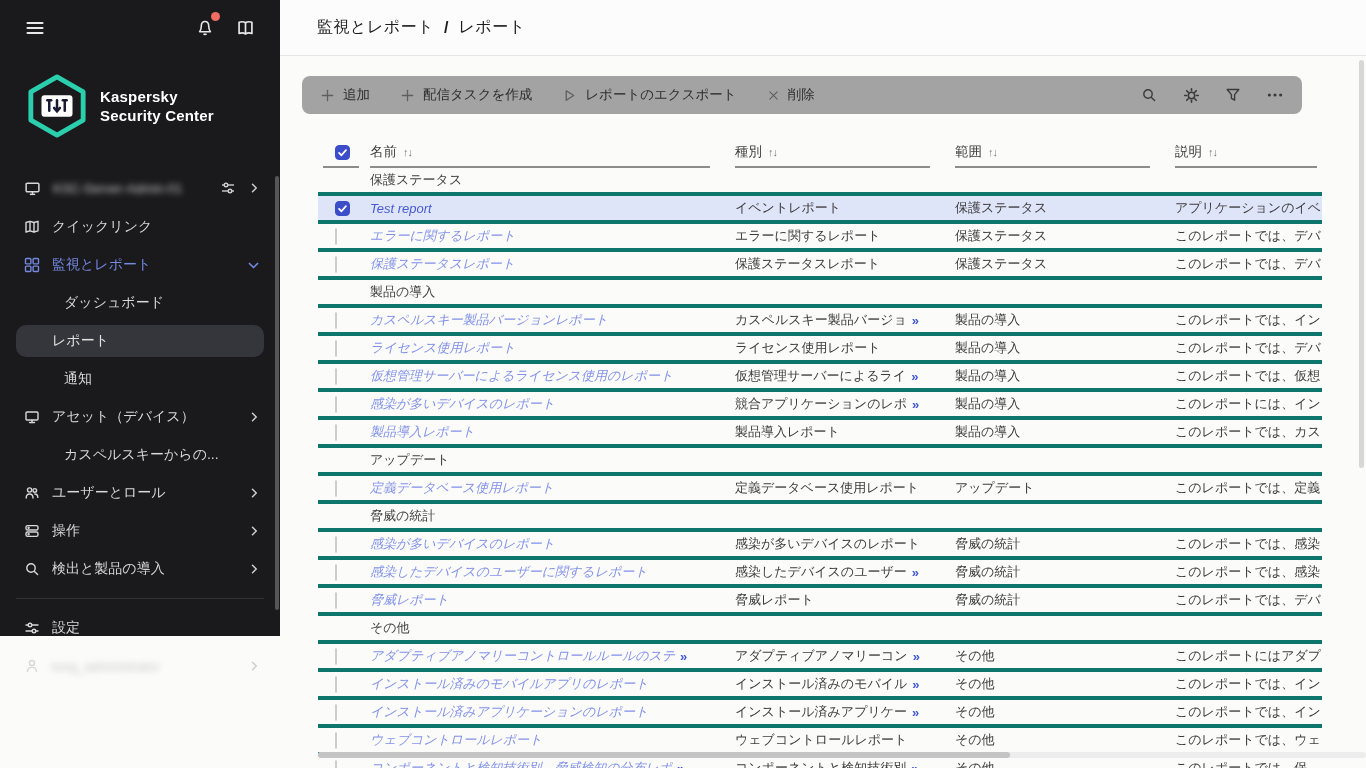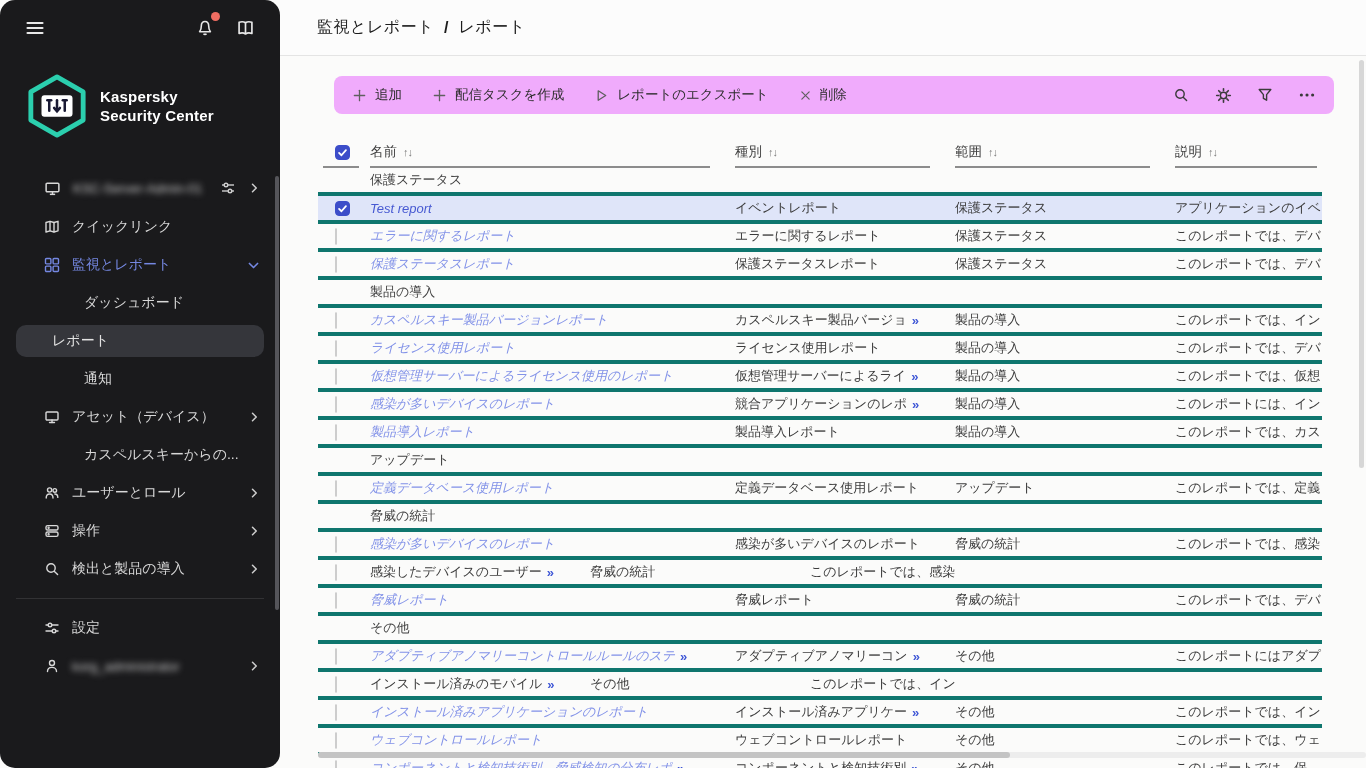--- a/index.html
+++ b/index.html
@@ -7,7 +7,7 @@
   body { font-family:"Liberation Sans","DejaVu Sans",sans-serif; background:#fbfbfa; color:#3c3c3c; }
 
   
-  .sidebar { position:absolute; left:0; top:0; width:280px; height:768px; background:#1a1a1c; color:#dcdcdc; z-index:5;border-radius:15px; }
+  .sidebar { position:absolute; left:0; top:0; width:280px; height:636px; background:#1a1a1c; color:#dcdcdc; z-index:5; }
   .topbar { display:flex; align-items:center; height:56px; padding:0 22px; }
   .topbar .spacer { flex:1; }
   .icon-btn { color:#e8e8e8; width:26px; height:26px; display:flex; align-items:center; justify-content:center; position:relative; cursor:pointer; }

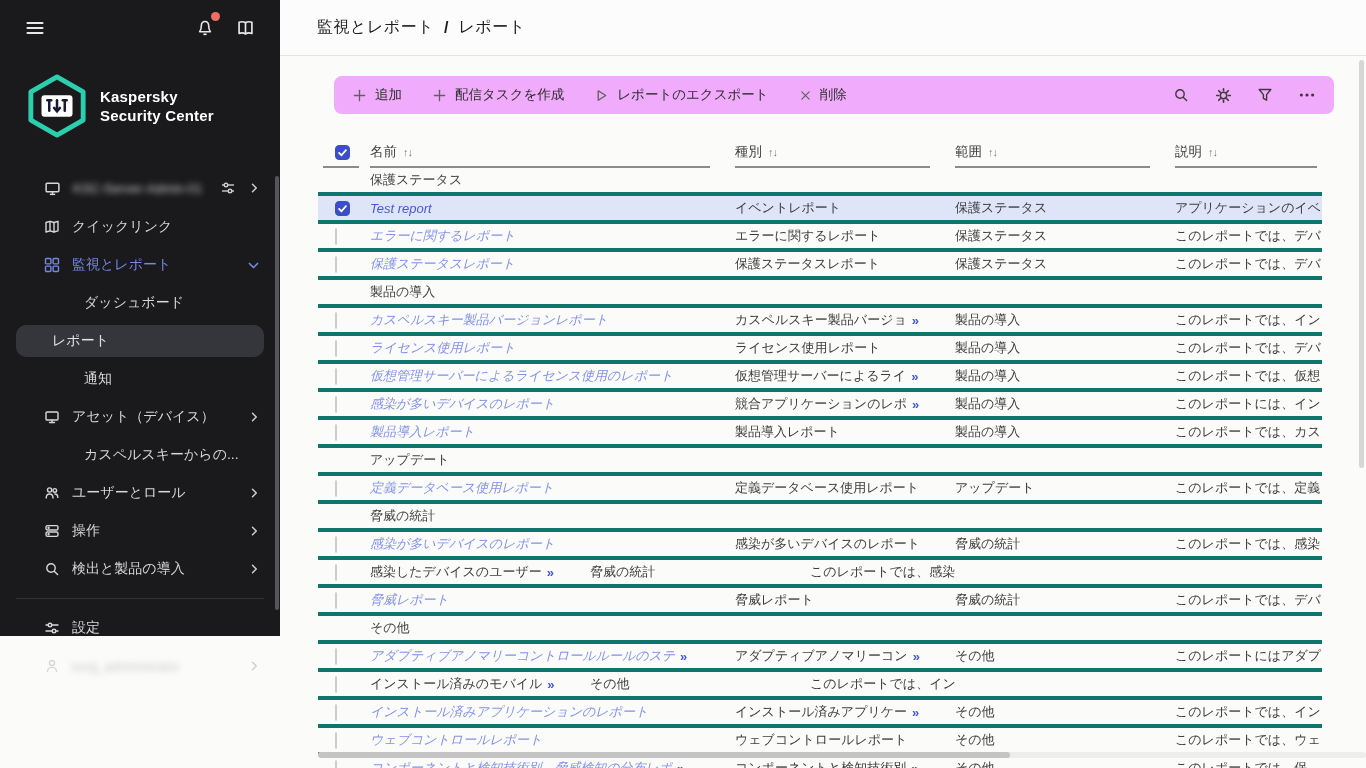--- a/index.html
+++ b/index.html
@@ -34,7 +34,7 @@
   .crumb { font-size:16px; color:#1c1c1c; font-weight:500; letter-spacing:.5px; }
   .crumb-sep { font-size:16px; color:#1c1c1c; font-weight:bold; margin:0 10px; }
 
-  .toolbar { position:absolute; left:54px; top:76px; width:1000px; height:38px; background:#f0abfc; border-radius:8px; display:flex; align-items:center; padding:0 18px;font-family:Liberation Serif, serif; }
+  .toolbar { position:absolute; left:22px; top:76px; width:1000px; height:38px; background:#a3a3a3; border-radius:8px; display:flex; align-items:center; padding:0 18px;font-family:Liberation Serif, serif; }
   .tb-btn { display:flex; align-items:center; gap:8px; font-size:13.5px; color:#2d2d2d; cursor:pointer; margin-right:30px; white-space:nowrap; }
   .tb-btn .ticon { color:#5f5f5f; display:flex; }
   .tb-icons { margin-left:auto; display:flex; align-items:center; gap:24px; }

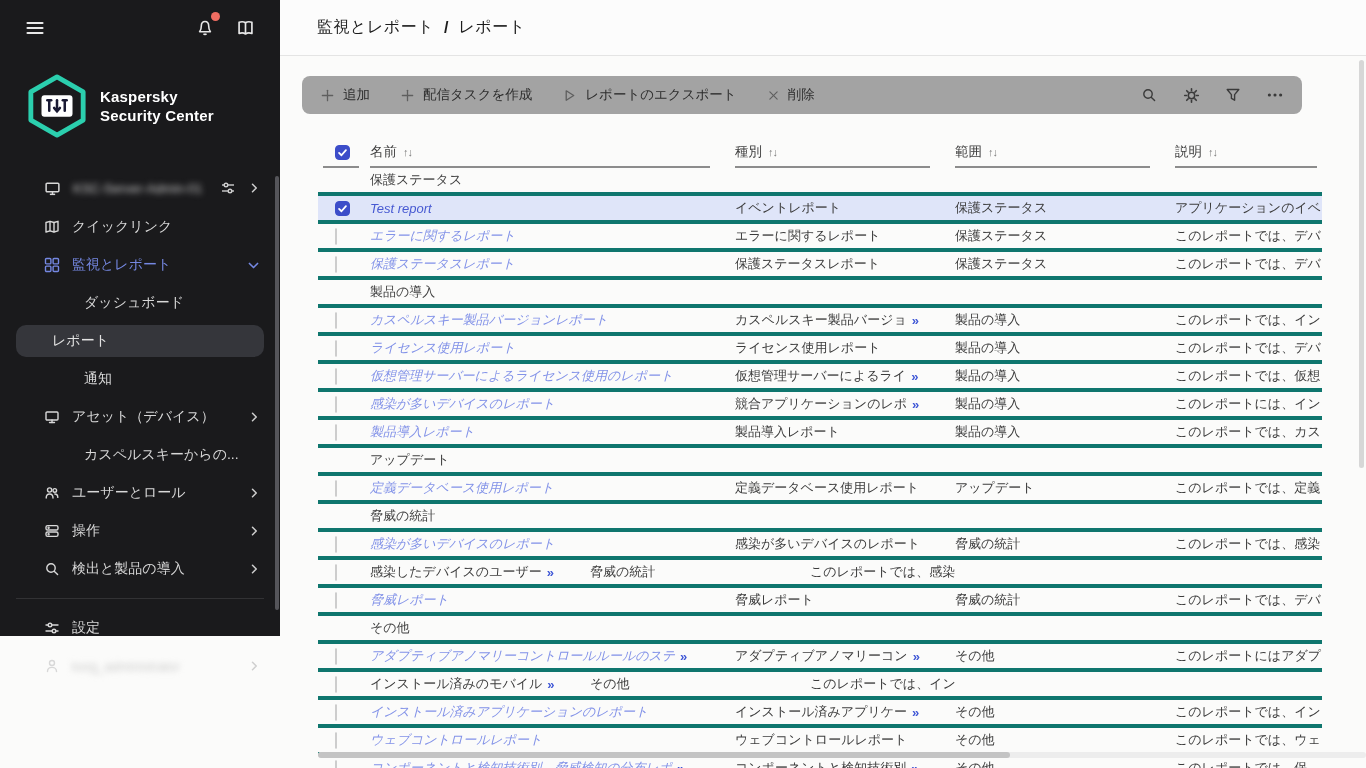--- a/index.html
+++ b/index.html
@@ -16,7 +16,7 @@
   .logo-row { display:flex; align-items:center; margin:18px 0 0 26px; }
   .brand { margin-left:12px; font-weight:bold; font-size:15px; line-height:19px; color:#ffffff; letter-spacing:.2px; }
   .nav { margin-top:26px; }
-  .nav-item { display:flex; align-items:center; height:38px; padding:0 20px 0 44px; font-size:14px; color:#d8d8d8; cursor:pointer; position:relative;justify-content:center; }
+  .nav-item { display:flex; align-items:center; height:38px; padding:0 20px 0 24px; font-size:14px; color:#d8d8d8; cursor:pointer; position:relative;justify-content:center; }
   .nav-item .lbl { margin-left:12px; flex:1; white-space:nowrap; overflow:hidden; }
   .nav-item.no-icon .lbl { margin-left:40px; }
   .nav-item.accent, .nav-item.accent .lbl { color:#7588e2; }

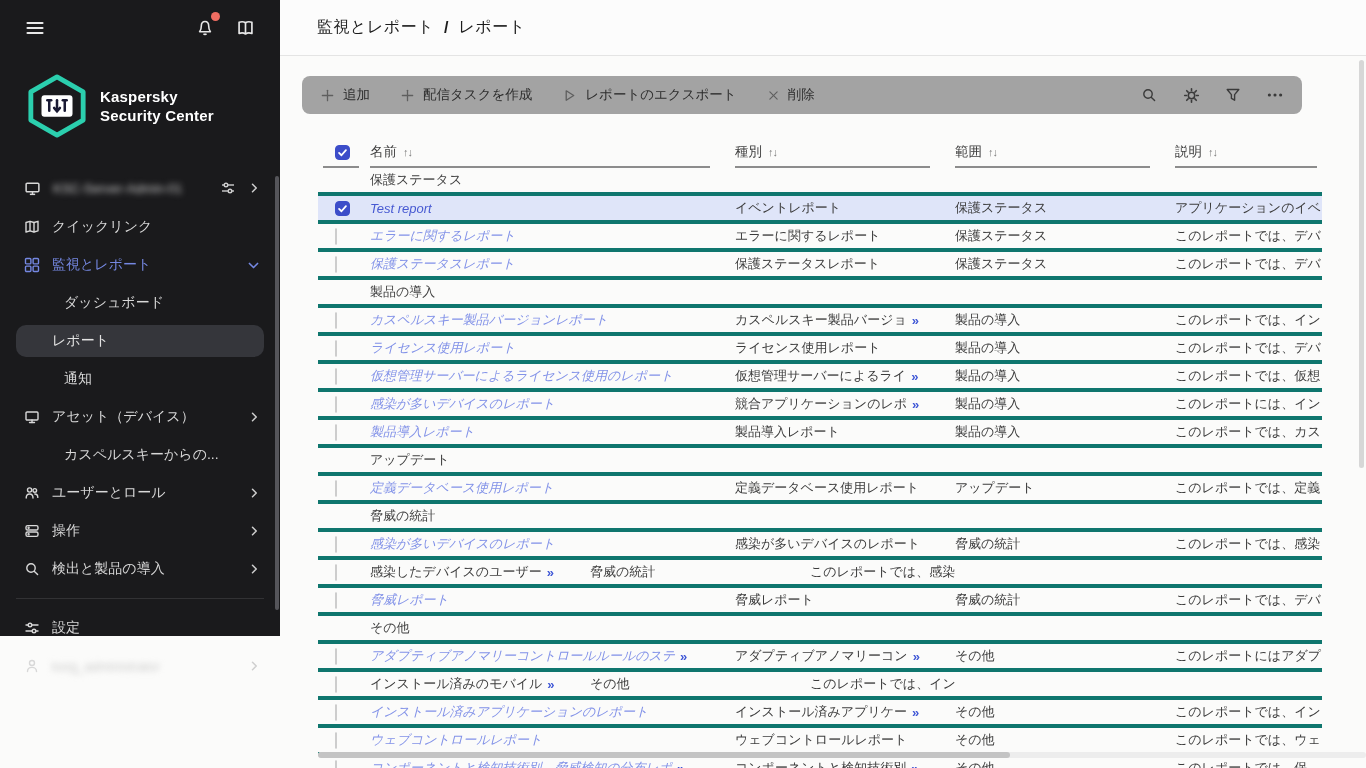--- a/index.html
+++ b/index.html
@@ -561,6 +561,11 @@
         </div>
         <div class="trow">
           <div class="col-cb"><span class="cb "></span></div>
+          <div class="cell col-name">
+            <span class="name-flex">
+              <a class="rlink">感染したデバイスのユーザーに関するレポート</a>
+            </span>
+          </div>
           <div class="cell col-type">
             <span class="type-flex">
               <span>感染したデバイスのユーザー</span>

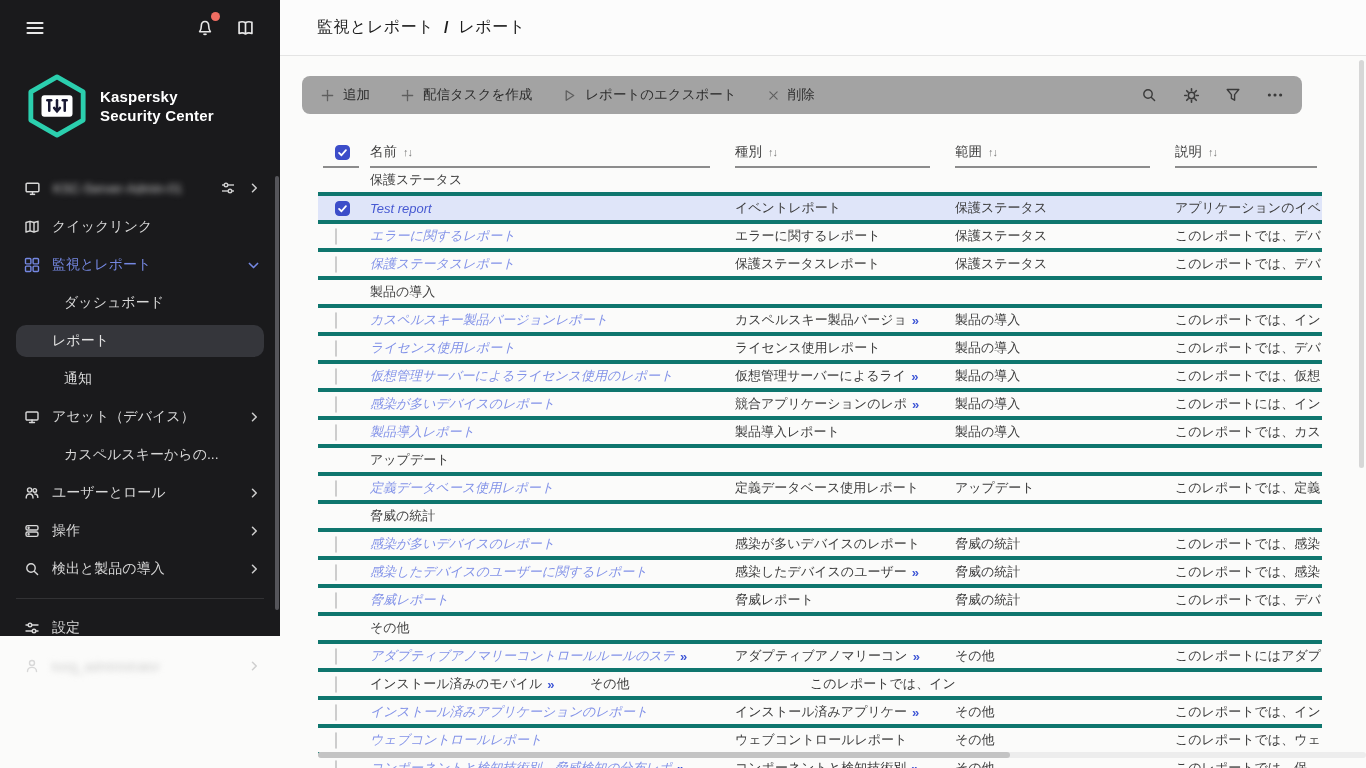--- a/index.html
+++ b/index.html
@@ -613,6 +613,11 @@
         </div>
         <div class="trow">
           <div class="col-cb"><span class="cb "></span></div>
+          <div class="cell col-name">
+            <span class="name-flex">
+              <a class="rlink">インストール済みのモバイルアプリのレポート</a>
+            </span>
+          </div>
           <div class="cell col-type">
             <span class="type-flex">
               <span>インストール済みのモバイル</span>

